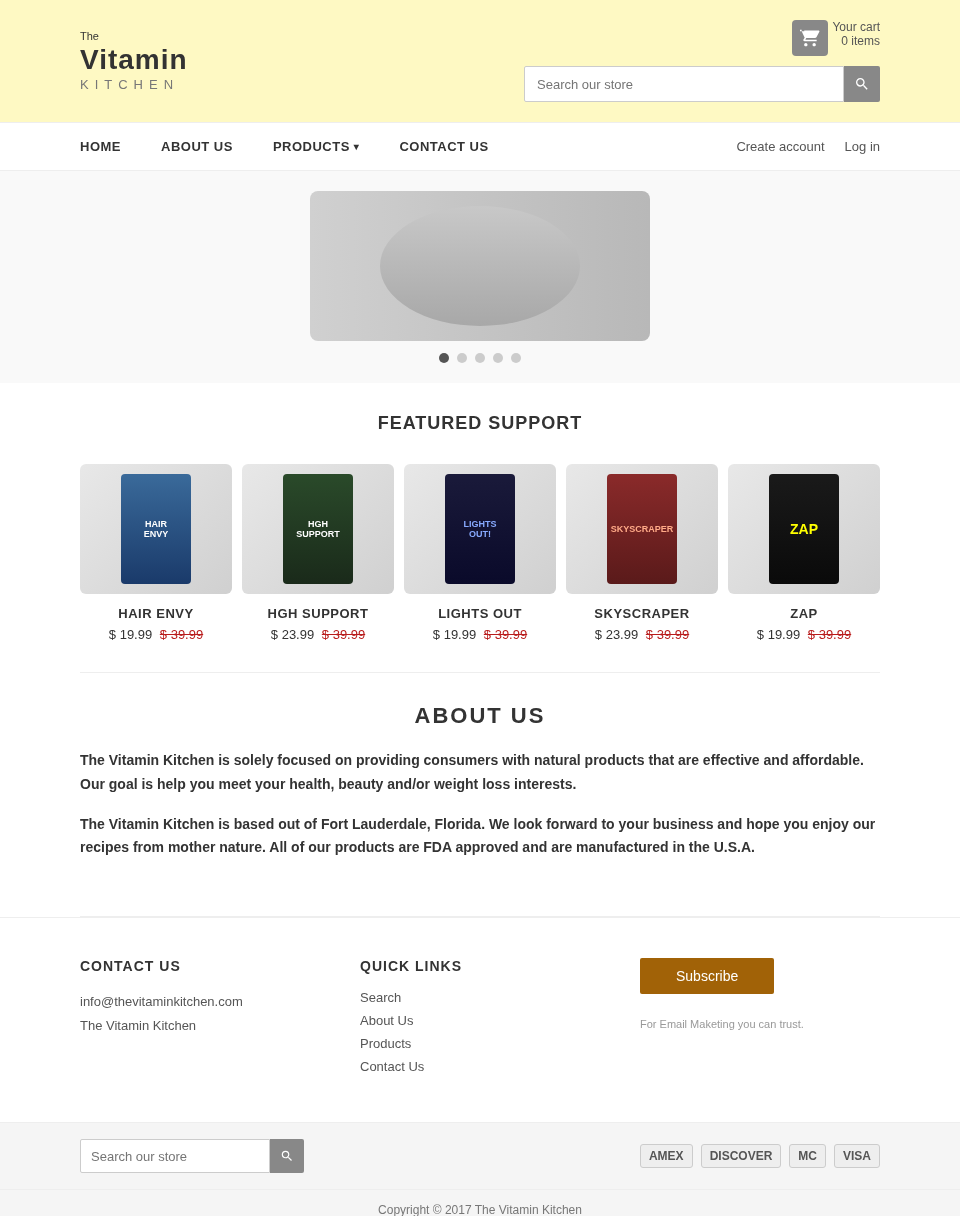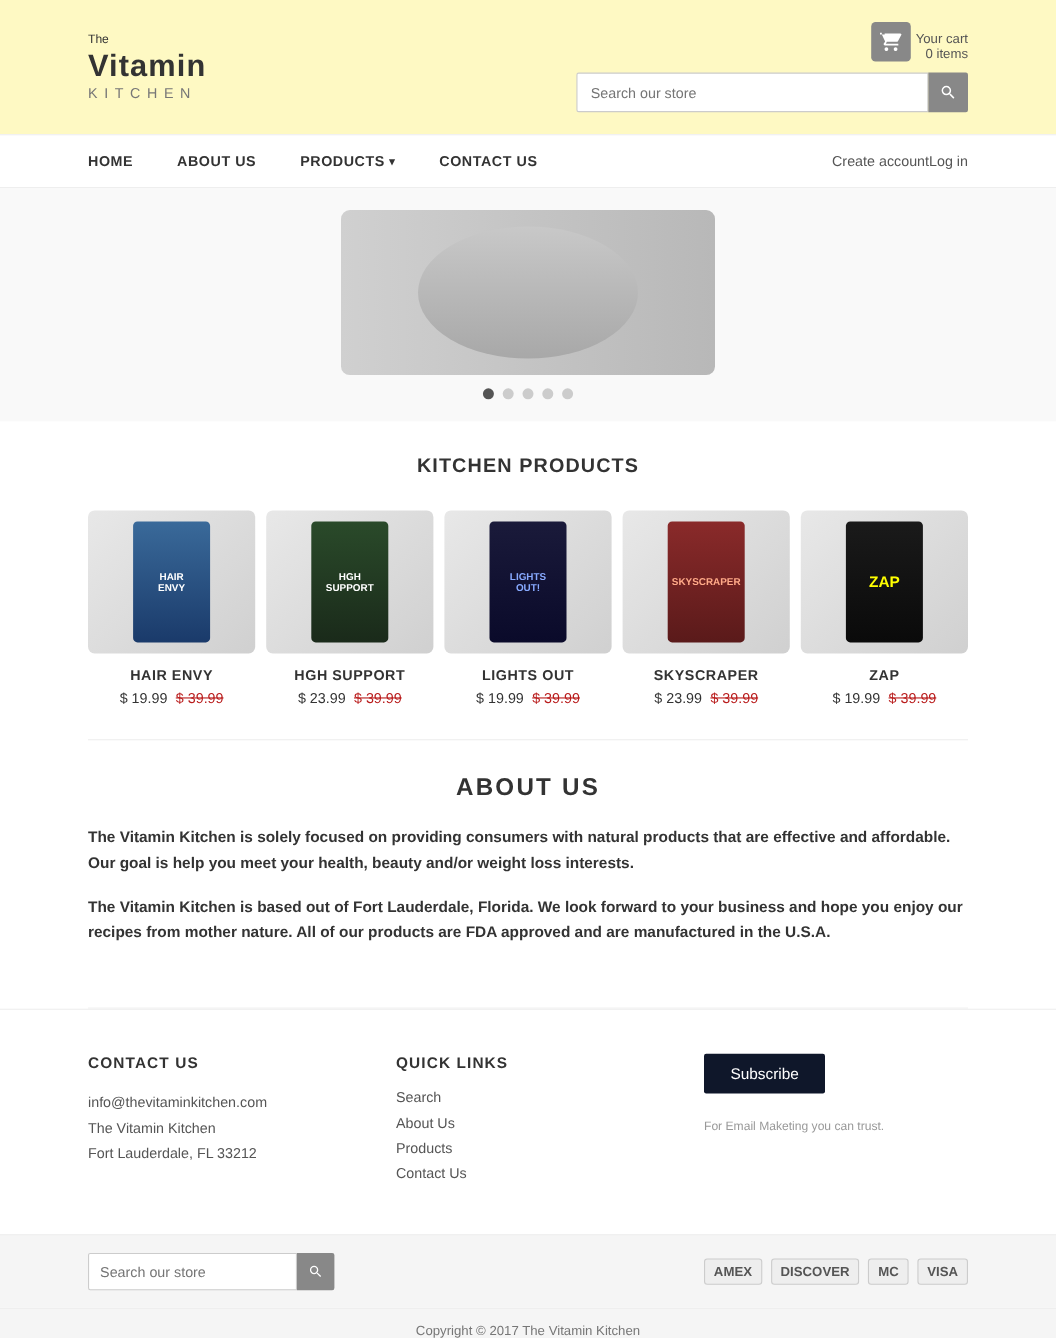--- a/index.html
+++ b/index.html
@@ -15,7 +15,7 @@
     .logo-text .vitamin { font-size: 28px; font-weight: bold; letter-spacing: 1px; }
     .logo-text .kitchen { font-size: 16px; letter-spacing: 8px; color: #555; }
     .header-right { display: flex; flex-direction: column; align-items: flex-end; gap: 10px; }
-    .cart-area { display: flex; align-items: flex-end; gap: 4px; cursor: pointer; }
+    .cart-area { display: flex; align-items: flex-start; gap: 4px; cursor: pointer; }
     .cart-icon-box { width: 36px; height: 36px; background: #888; border-radius: 4px; display: flex; align-items: center; justify-content: center; }
     .cart-icon-box svg { fill: #fff; width: 20px; height: 20px; }
     .cart-text { font-size: 12px; color: #555; text-align: right; }

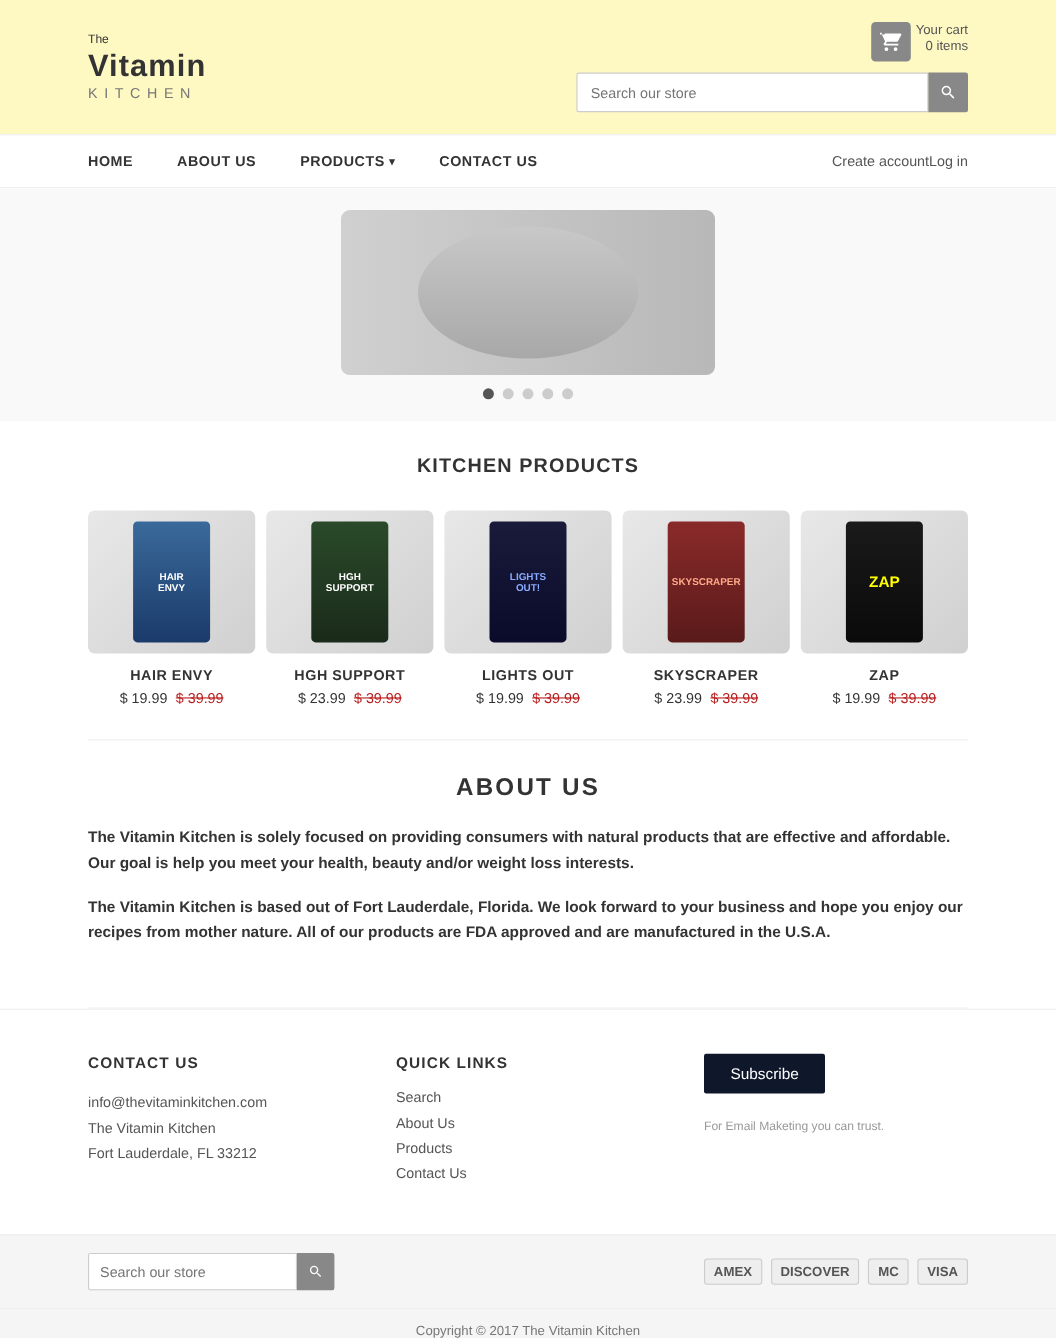--- a/index.html
+++ b/index.html
@@ -29,7 +29,7 @@
     .nav-left { display: flex; align-items: center; }
     .nav-item { padding: 16px 20px; font-size: 13px; font-weight: bold; color: #333; letter-spacing: 0.5px; cursor: pointer; text-decoration: none; display: flex; align-items: center; gap: 4px; }
     .nav-item:first-child { padding-left: 0; }
-    .nav-right { display: flex; }
+    .nav-right { display: flex; gap: 20px; }
     .nav-link { font-size: 13px; color: #555; cursor: pointer; text-decoration: none; padding: 16px 0; }
 
     

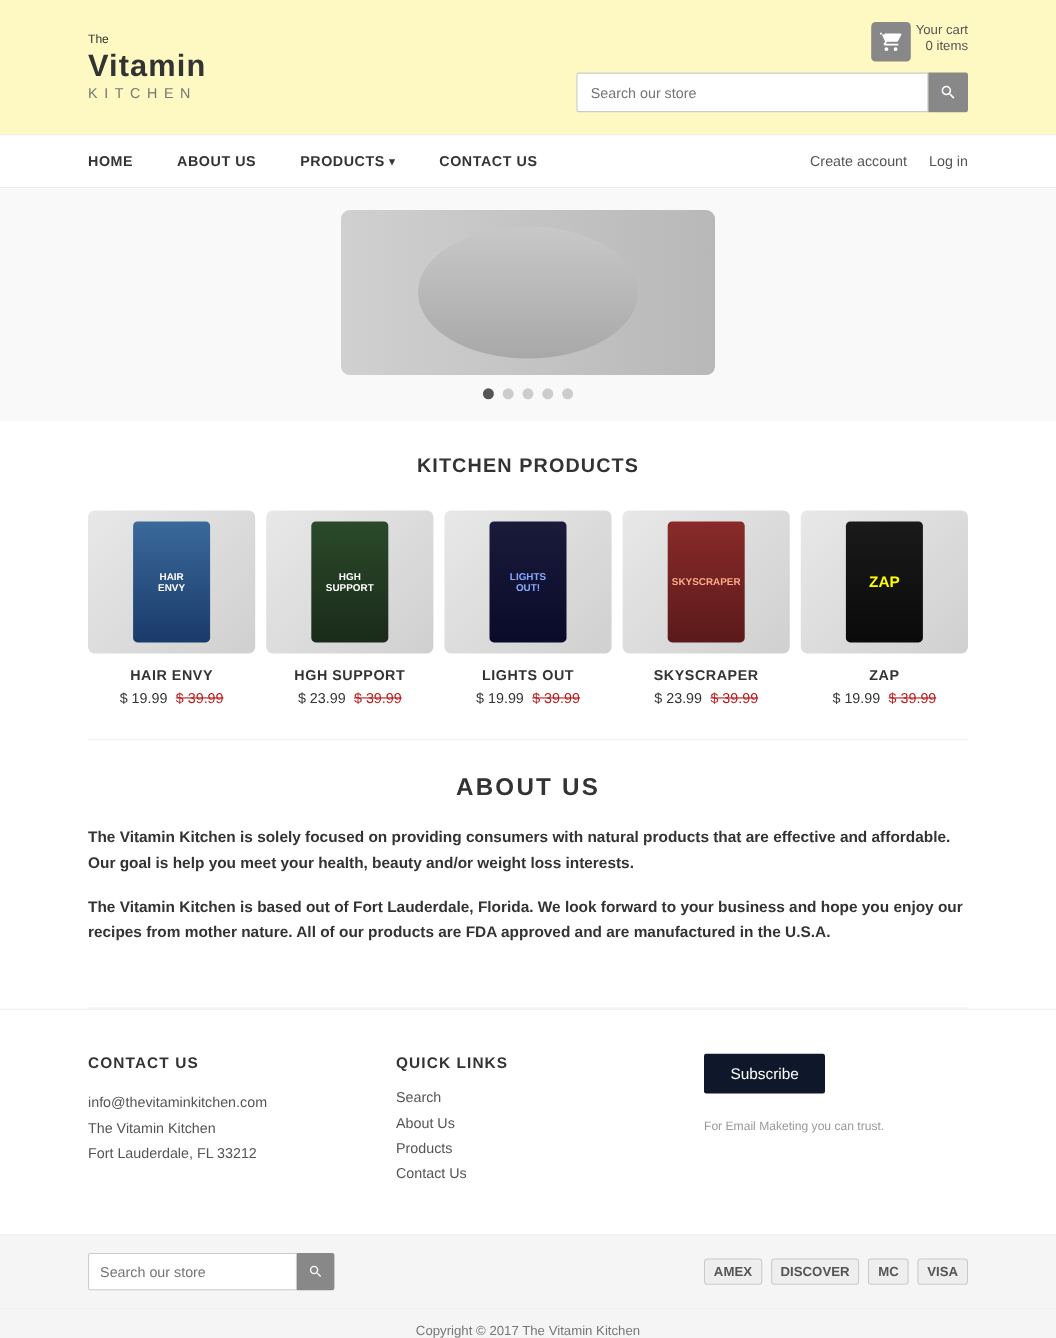--- a/index.html
+++ b/index.html
@@ -157,7 +157,7 @@
   </div>
 
   <div class="featured">
-    <h2 class="section-title">KITCHEN PRODUCTS</h2>
+    <h2 class="section-title">FEATURED SUPPORT</h2>
     <div class="products-grid">
 
       <div class="product-card">

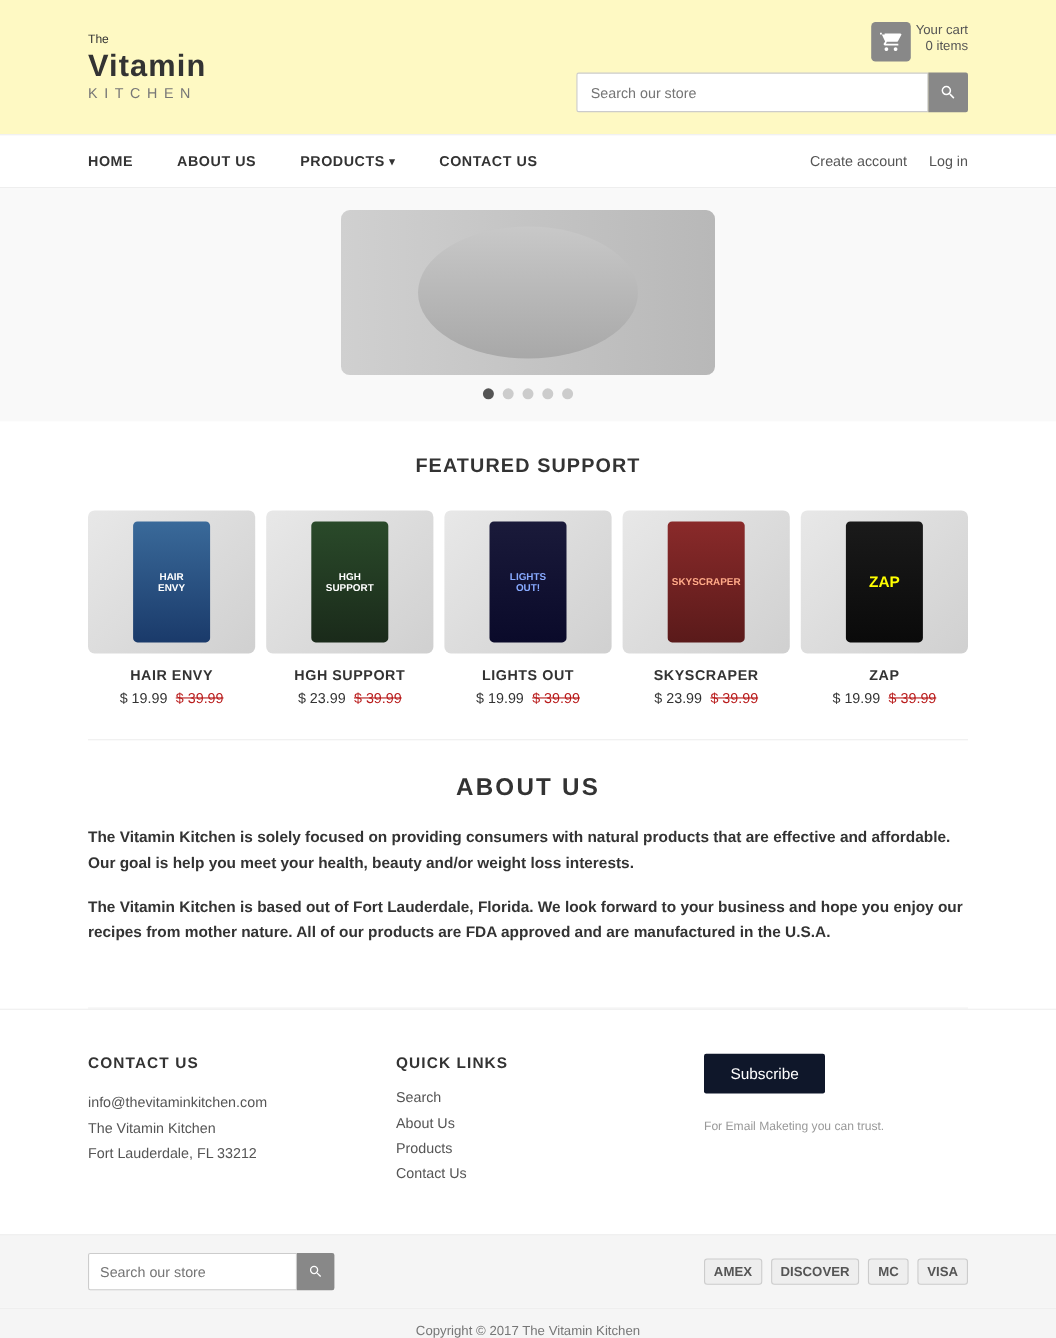--- a/index.html
+++ b/index.html
@@ -71,7 +71,7 @@
     .footer-col p { font-size: 13px; color: #555; line-height: 1.8; }
     .footer-col a { display: block; font-size: 13px; color: #555; text-decoration: none; margin-bottom: 8px; cursor: pointer; }
     .subscribe-col { flex: 1; display: flex; flex-direction: column; align-items: flex-start; }
-    .subscribe-btn { background: #0f172a; color: #fff; border: none; padding: 10px 24px; font-size: 14px; cursor: pointer; border-radius: 2px; }
+    .subscribe-btn { background: #a16207; color: #fff; border: none; padding: 10px 36px; font-size: 14px; cursor: pointer; border-radius: 2px; }
     .subscribe-note { font-size: 11px; color: #999; margin-top: 24px; }
 
     

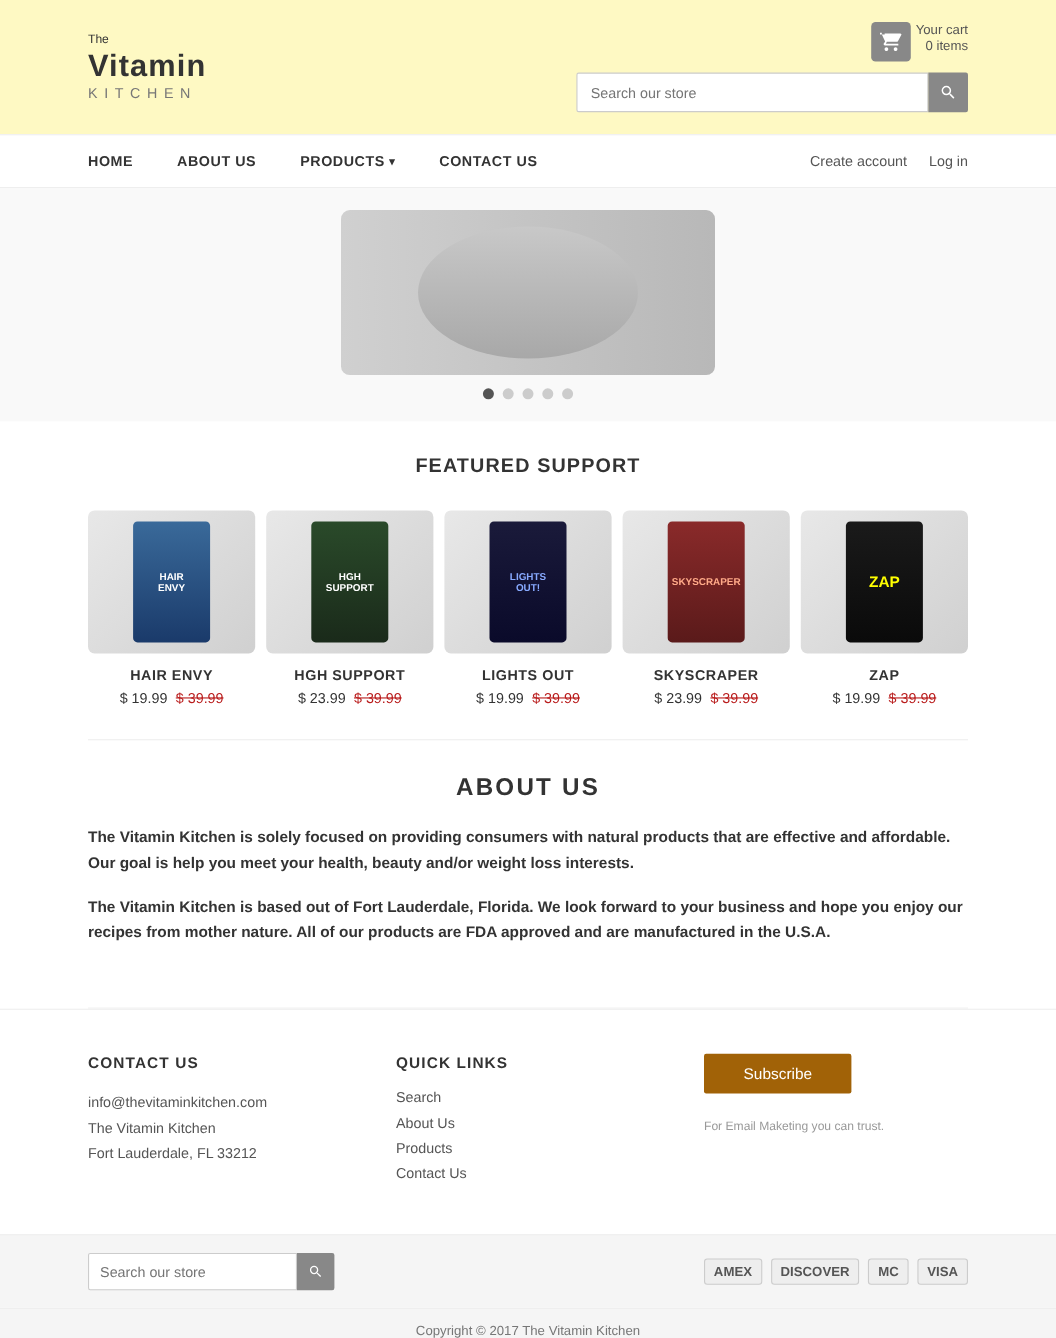--- a/index.html
+++ b/index.html
@@ -243,7 +243,6 @@
       <div class="footer-col-title">CONTACT US</div>
       <p>info@thevitaminkitchen.com</p>
       <p>The Vitamin Kitchen</p>
-      <p>Fort Lauderdale, FL 33212</p>
     </div>
     <div class="footer-col">
       <div class="footer-col-title">QUICK LINKS</div>

